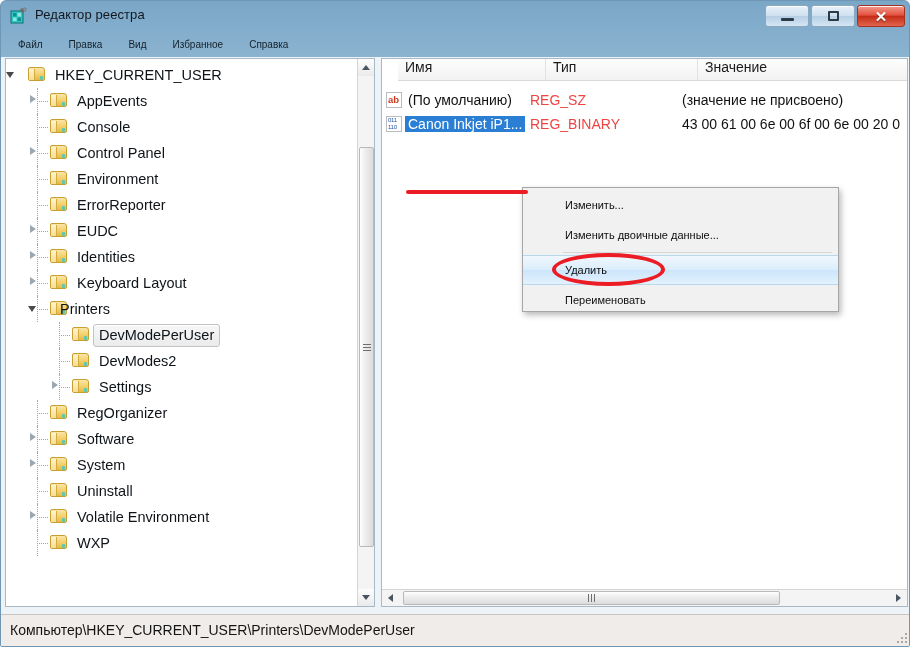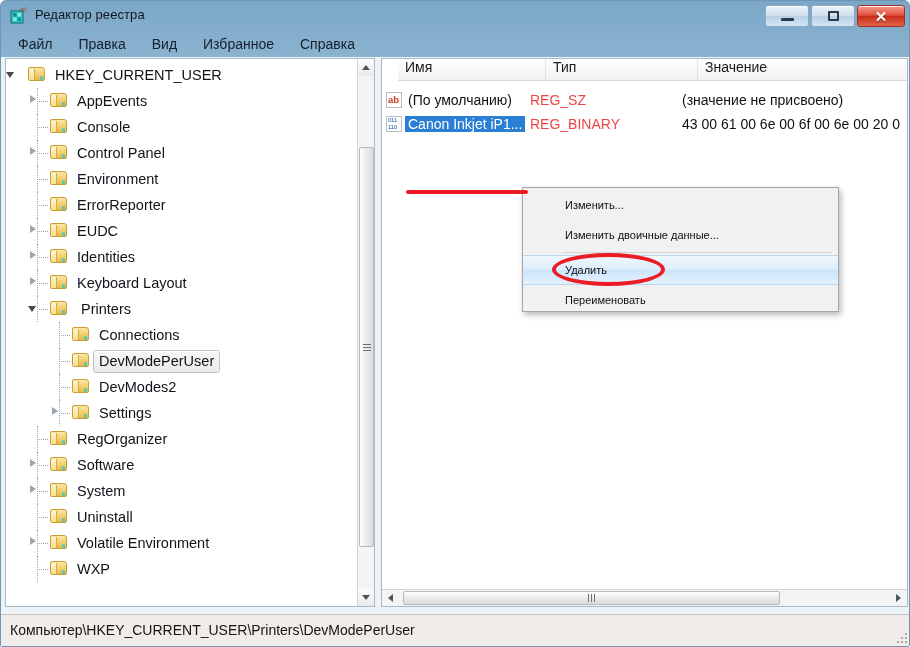--- a/index.html
+++ b/index.html
@@ -99,7 +99,7 @@
     padding-left: 14px;
   }
   .menu-item {
-    font-size: 14px;
+    font-size: 10px;
     color: #13202b;
     padding: 2px 13px 3px 3px;
     margin-right: 10px;

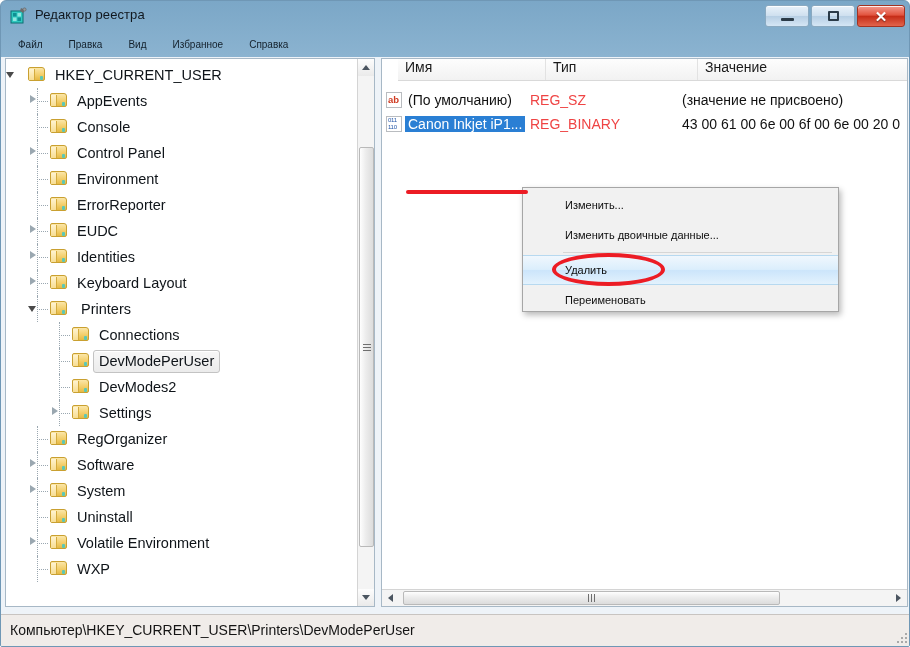--- a/index.html
+++ b/index.html
@@ -651,7 +651,7 @@
               <div class="fflap"></div>
               <div class="fdot"></div>
             </div>
-            <span class="tlabel" style="position: absolute; left: 69px; top: 2px;">Printers</span>
+            <span class="tlabel" style="position: absolute; left: 48px; top: 2px;">Printers</span>
           </div>
           <div class="tnode">
             <div class="dots-v" style="left: 53px; top: 0px; height: 26px;"></div>

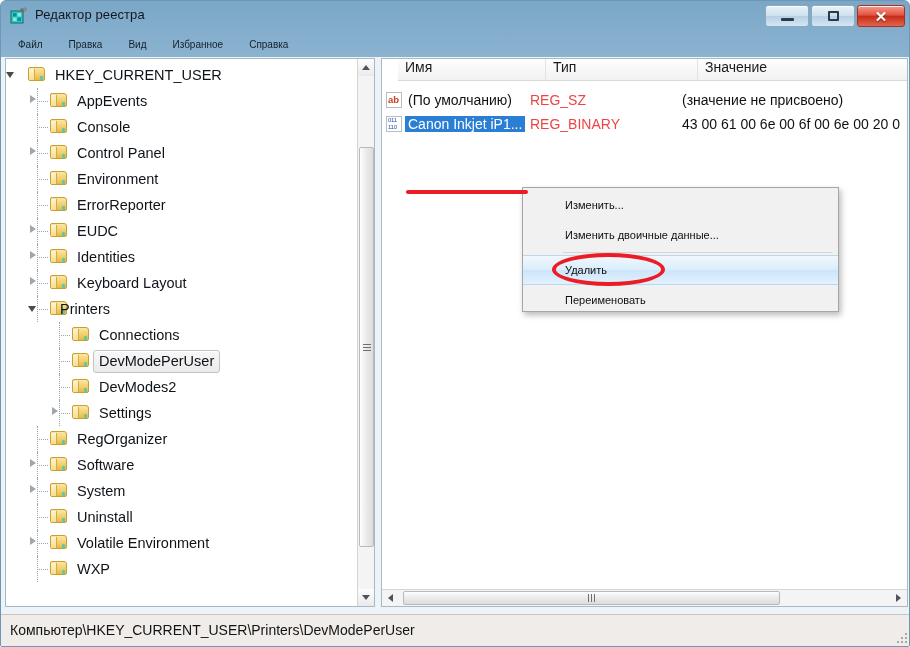--- a/index.html
+++ b/index.html
@@ -653,16 +653,6 @@
             </div>
             <span class="tlabel" style="position: absolute; left: 48px; top: 2px;">Printers</span>
           </div>
-          <div class="tnode">
-            <div class="dots-v" style="left: 53px; top: 0px; height: 26px;"></div>
-            <div class="dots-h" style="left: 53px; top: 13px;"></div>
-            <div class="folder" style="position: absolute; left: 66px; top: 5px;">
-              <div class="fback"></div>
-              <div class="fflap"></div>
-              <div class="fdot"></div>
-            </div>
-            <span class="tlabel" style="position: absolute; left: 87px; top: 2px;">Connections</span>
-          </div>
           <div class="tnode selected">
             <div class="dots-v" style="left: 53px; top: 0px; height: 26px;"></div>
             <div class="dots-h" style="left: 53px; top: 13px;"></div>

